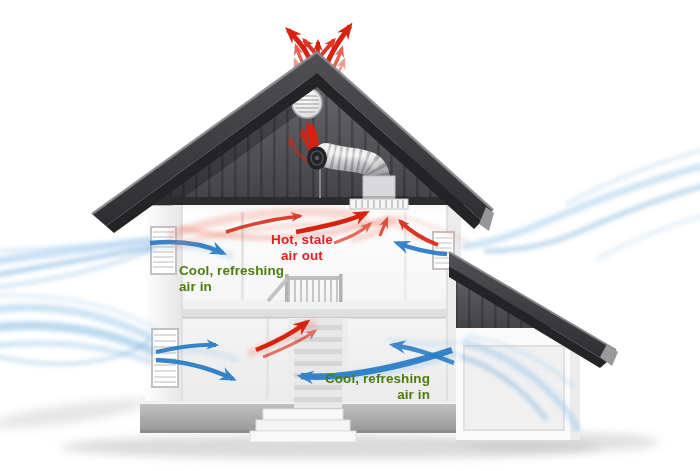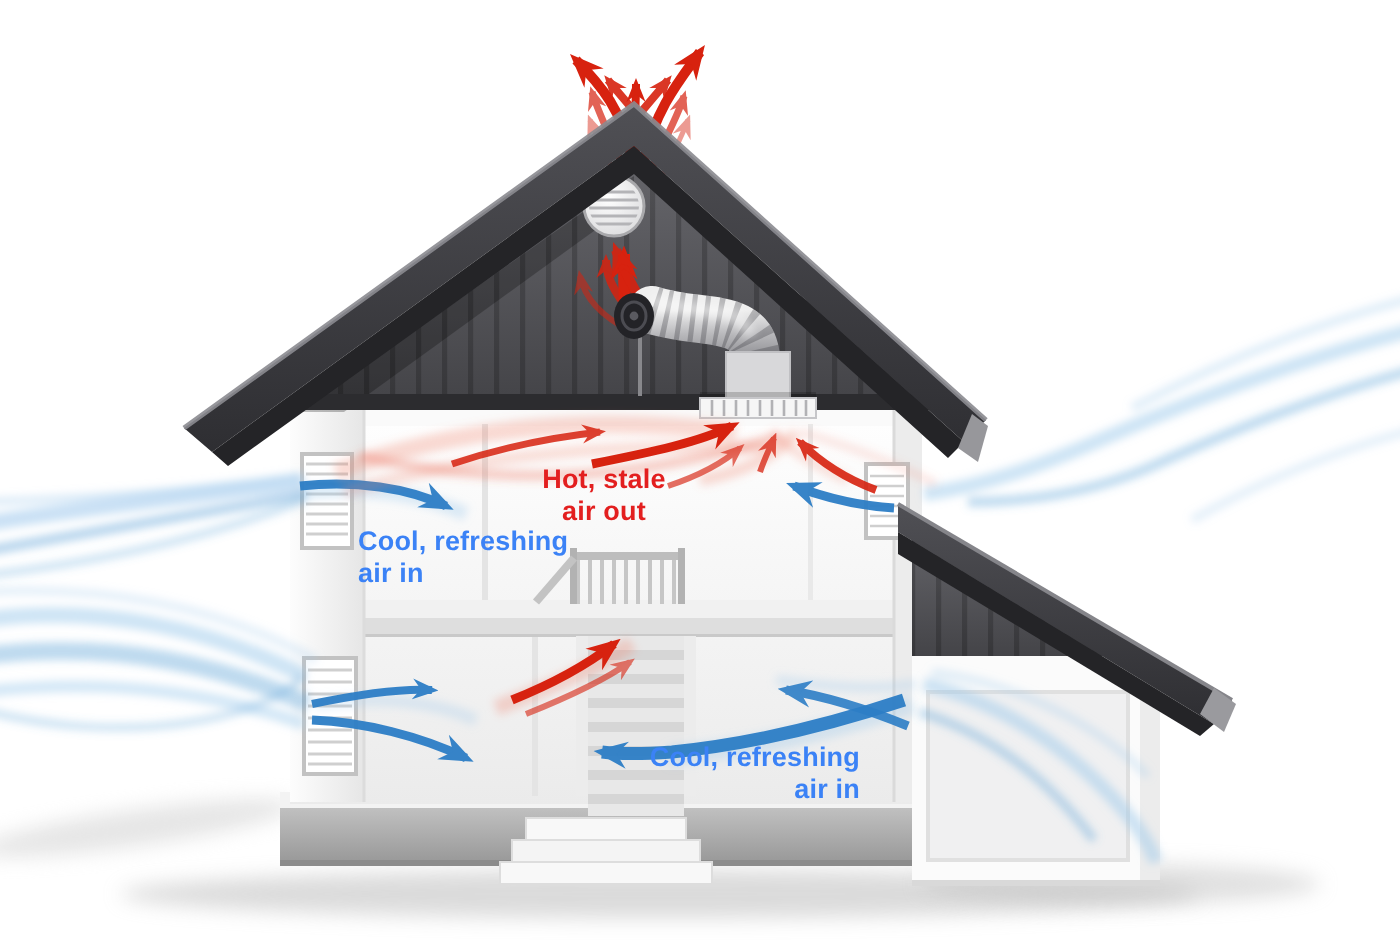--- a/index.html
+++ b/index.html
@@ -9,7 +9,7 @@
   .air-label{position:absolute;font-weight:bold;font-size:13.5px;line-height:16px;
              white-space:pre-line;letter-spacing:.1px;}
   .hot-label{color:#e31f1f;}
-  .cool-label{color:#3b82f6;}
+  .cool-label{color:#4d7c0f;}
 </style>
 </head>
 <body>

